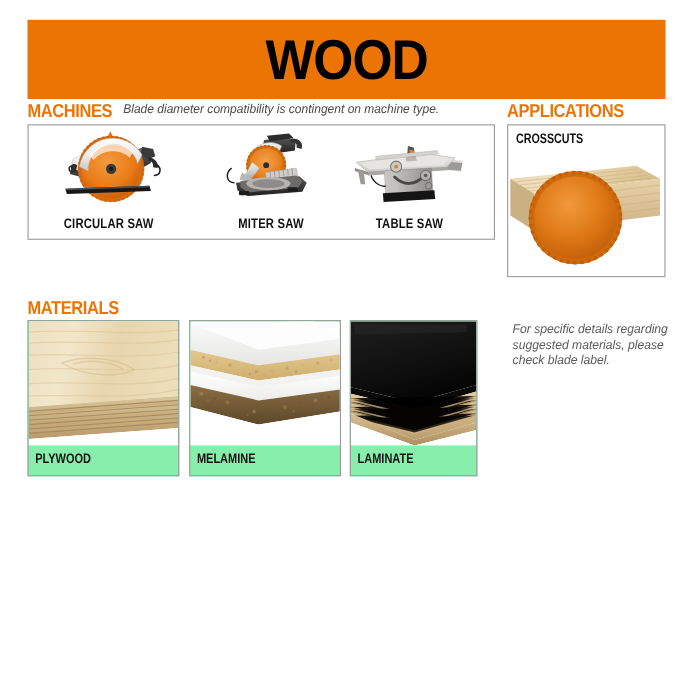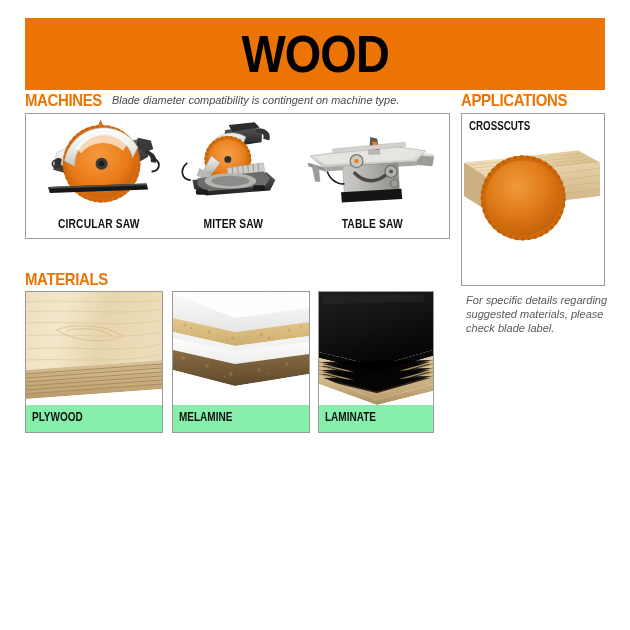--- a/index.html
+++ b/index.html
@@ -61,7 +61,7 @@
     box-sizing:border-box;
   }
   #machines-panel{left:25px;top:113px;width:425px;height:126px;}
-  #applications-panel{left:461px;top:113px;width:144px;height:173px;}
+  #applications-panel{left:461px;top:113px;width:144px;height:139px;}
 
   
   .machine-cell{

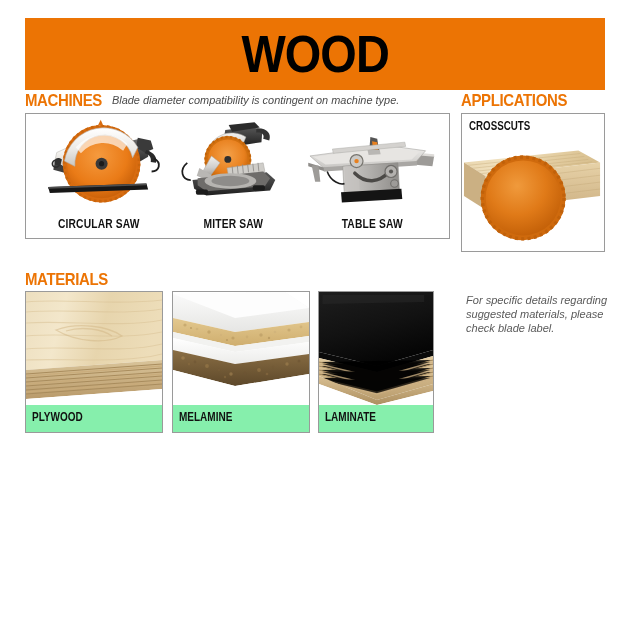--- a/index.html
+++ b/index.html
@@ -60,7 +60,7 @@
     background:#ffffff;
     box-sizing:border-box;
   }
-  #machines-panel{left:25px;top:113px;width:425px;height:126px;}
+  #machines-panel{left:25px;top:113px;width:425px;height:105px;}
   #applications-panel{left:461px;top:113px;width:144px;height:139px;}
 
   

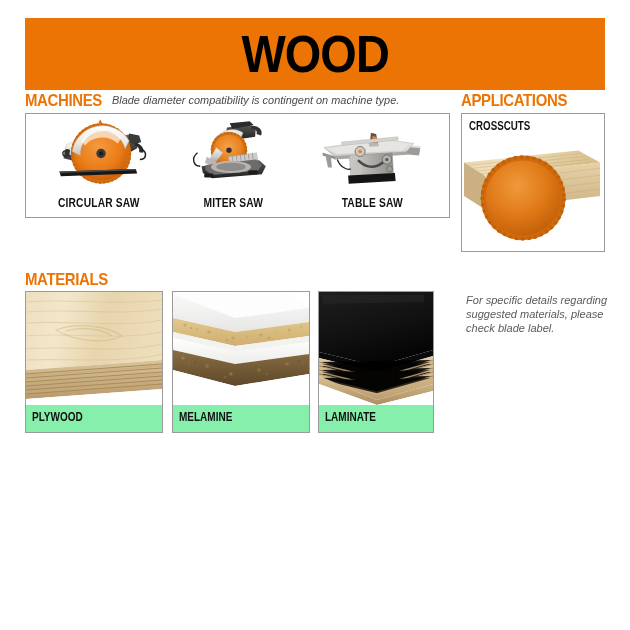--- a/index.html
+++ b/index.html
@@ -70,7 +70,7 @@
     align-items:center;justify-content:flex-end;
   }
   #machine-cell-0{left:0px;width:146px;}
-  #machine-cell-1{left:146px;width:122px;}
+  #machine-cell-1{left:159px;width:122px;}
   #machine-cell-2{left:268px;width:157px;}
 
   .machine-art{

